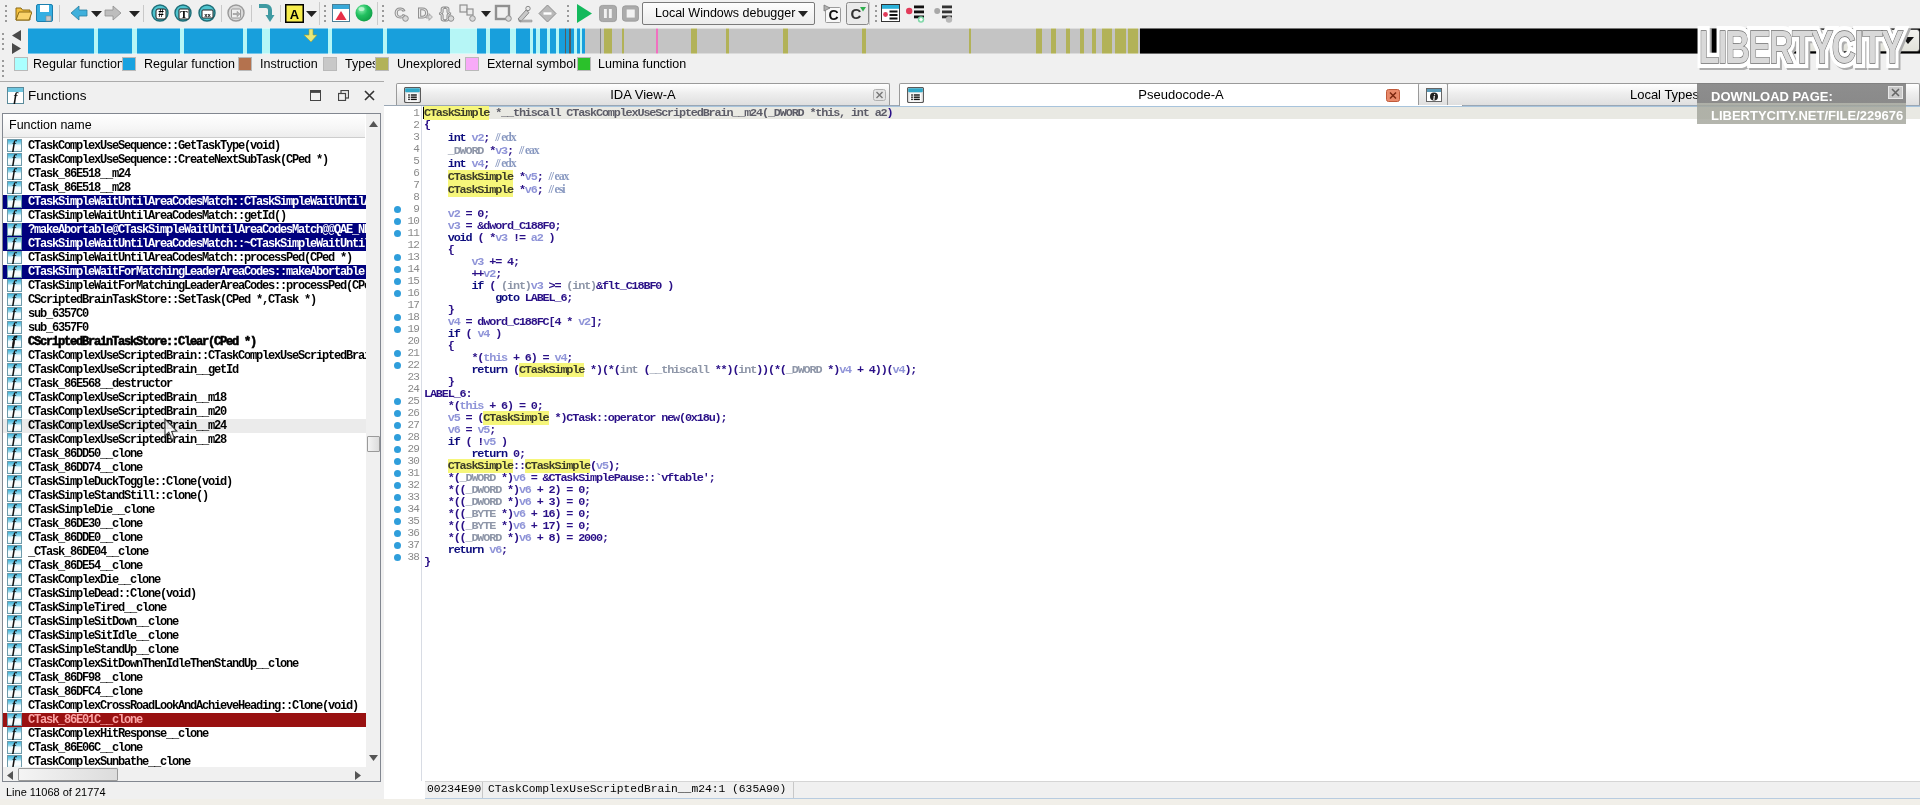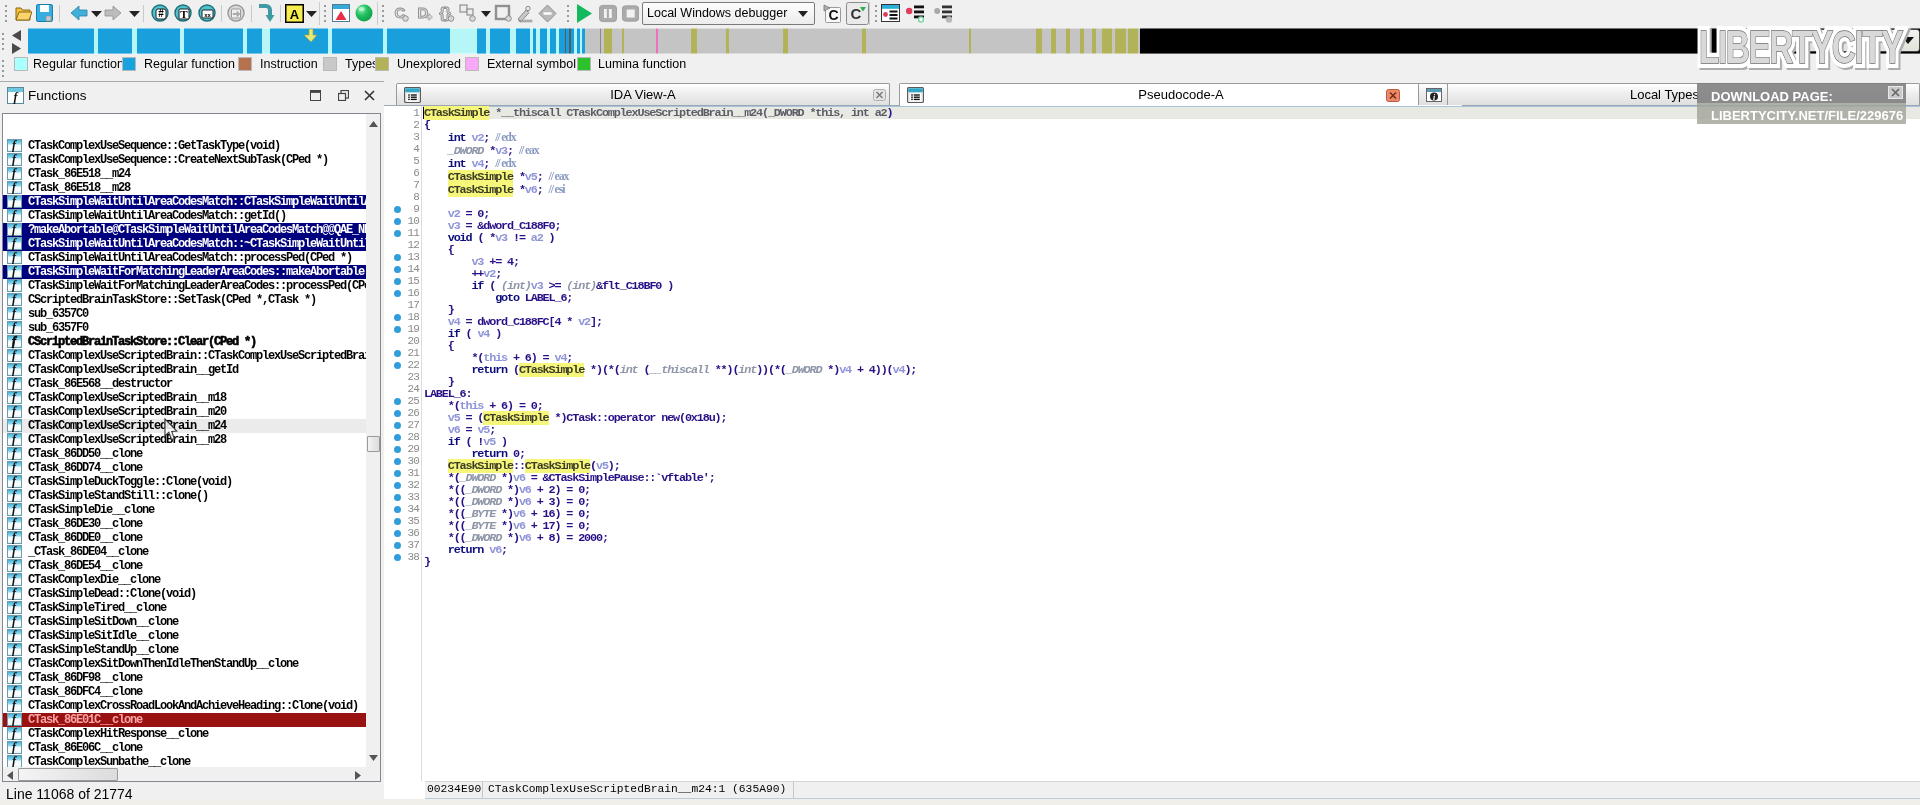--- a/index.html
+++ b/index.html
@@ -178,7 +178,7 @@
         <rect x="0.5" y="0.5" width="19" height="18" rx="3.5" fill="#ababab" stroke="#9a9a9a"></rect>
         <rect x="5.5" y="4.8" width="9.5" height="9.5" fill="#f2f2f2"></rect>
       </svg>
-    <div class="abs" style="left:642px;top:2px;width:173px;height:23px;background:linear-gradient(#fdfdfd,#ececec);border:1px solid #7a7a7a;border-radius:2px;font-size:12.5px;line-height:21px;padding-left:4px;color:#000">Local Windows debugger
+    <div class="abs" style="left:642px;top:2px;width:173px;height:23px;background:linear-gradient(#fdfdfd,#ececec);border:1px solid #7a7a7a;border-radius:2px;font-size:12.5px;line-height:21px;padding-left:12px;color:#000">Local Windows debugger
       <svg class="abs" style="right:6px;top:8px" width="10" height="6" viewBox="0 0 10 6">
           <path d="M0 0 h10 L5 6 Z" fill="#222"></path>
         </svg>

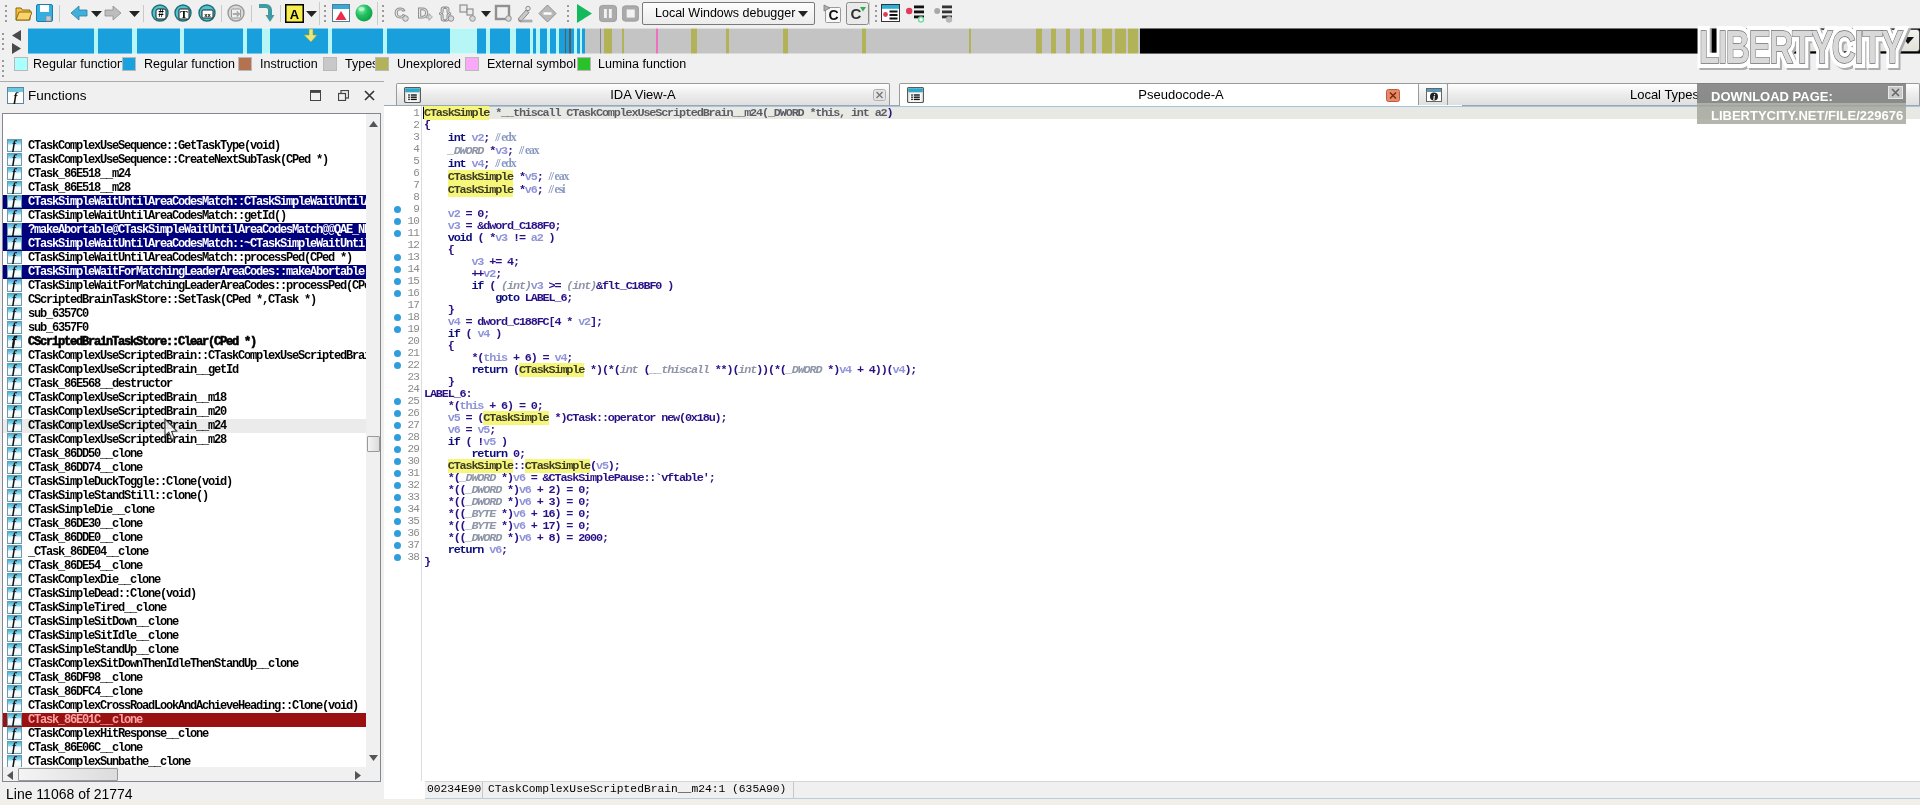--- a/index.html
+++ b/index.html
@@ -293,6 +293,7 @@
         </svg>
     </div>
     <div id="flist">
+      <div id="fhead">Function name</div>
       <div id="rows">
 <div class="row"><i></i>CTaskComplexUseSequence::GetTaskType(void)</div>
 <div class="row"><i></i>CTaskComplexUseSequence::CreateNextSubTask(CPed *)</div>

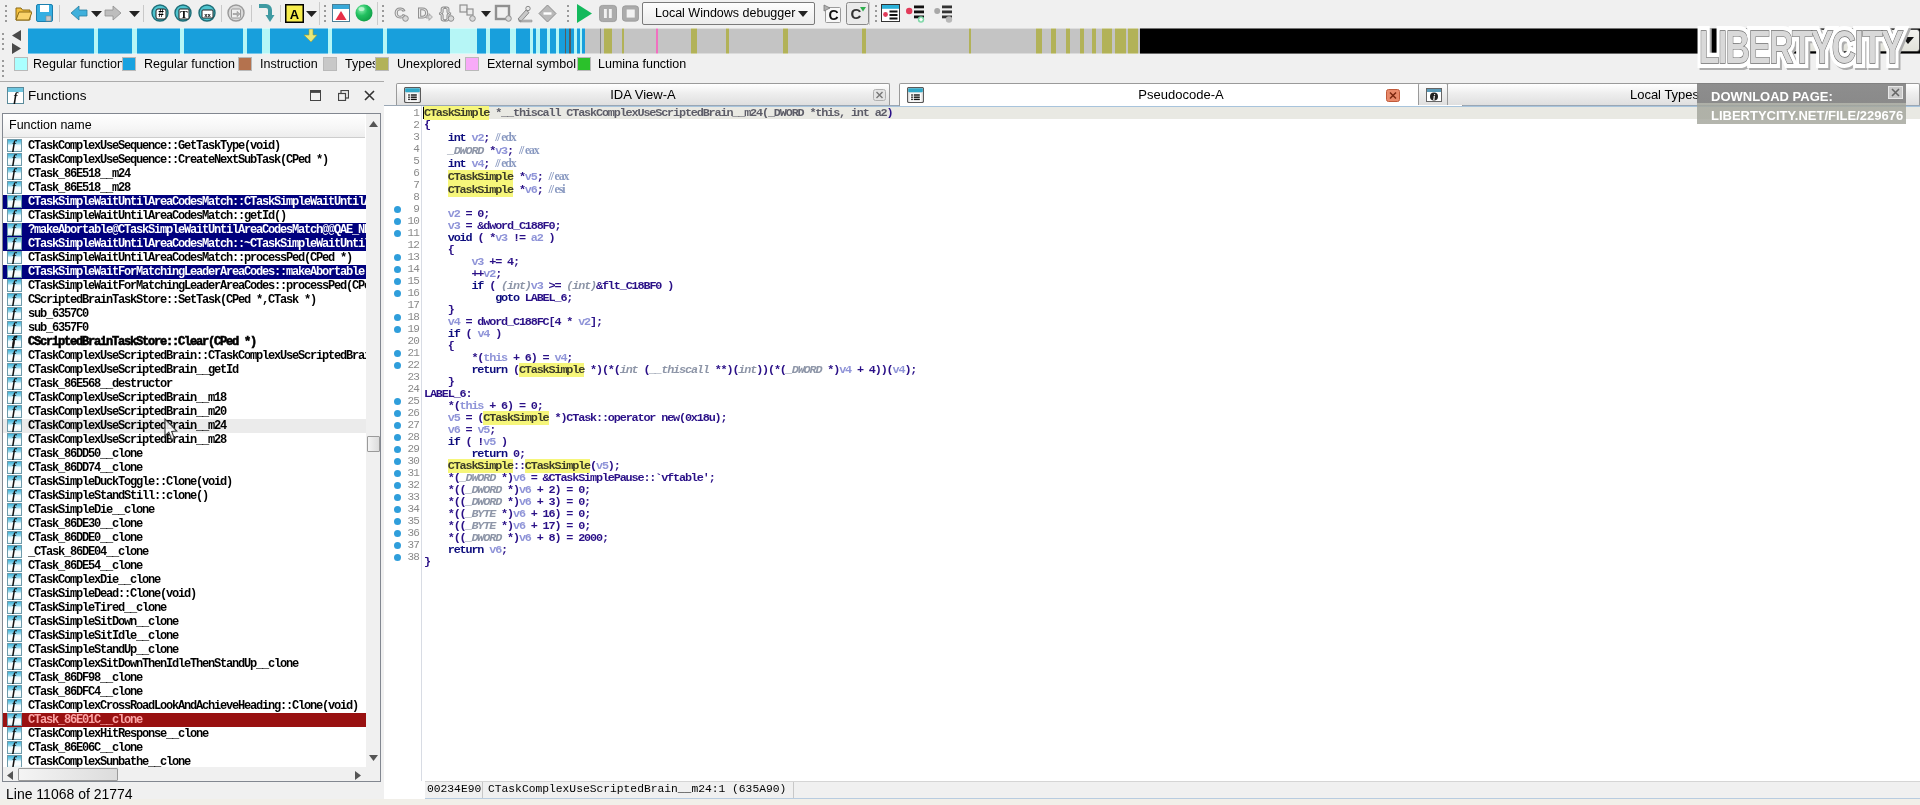--- a/index.html
+++ b/index.html
@@ -43,7 +43,7 @@
 .k { color:#0d0d7d; }
 .d { color:#2a1087; }
 .v { color:#8f94d8; }
-.t { color:#8e96a8;font-style:italic; }
+.t { color:#8e96a8; }
 .c { color:#8898c0;font-family:Liberation Serif, serif; }
 .g { color:#5d5d68; }
 .y { background:#f6f67a; color:#3c3c28; }

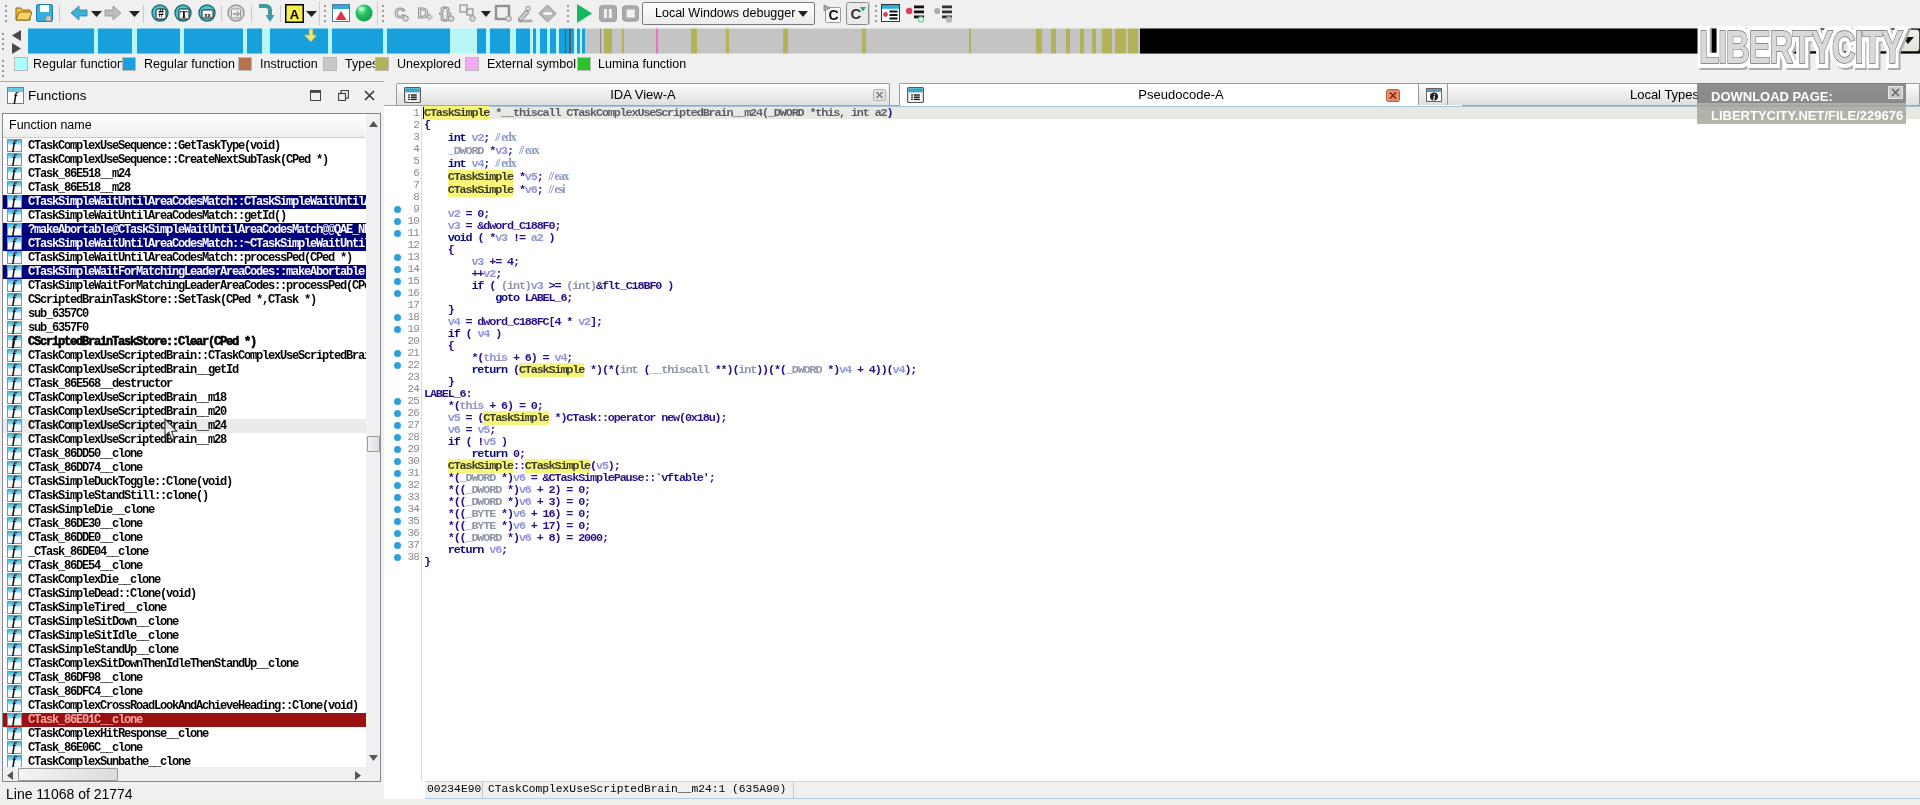--- a/index.html
+++ b/index.html
@@ -361,7 +361,7 @@
         </svg>
     </div>
   </div>
-  <div class="abs" style="left:0;top:783px;width:330px;height:22px;background:#f0f0f0;font-size:14px;color:#000;padding:3px 0 0 6px">Line 11068 of 21774</div>
+  <div class="abs" style="left:0;top:783px;width:330px;height:22px;background:#f0f0f0;font-size:11px;color:#000;padding:3px 0 0 6px">Line 11068 of 21774</div>
   <div id="maintabs">
     <div class="abs" style="left:383px;top:81px;width:1537px;height:1px;background:#ababab"></div>
     <div class="abs" style="left:384px;top:81px;width:1536px;height:24px;background:#f0f0f0"></div>

